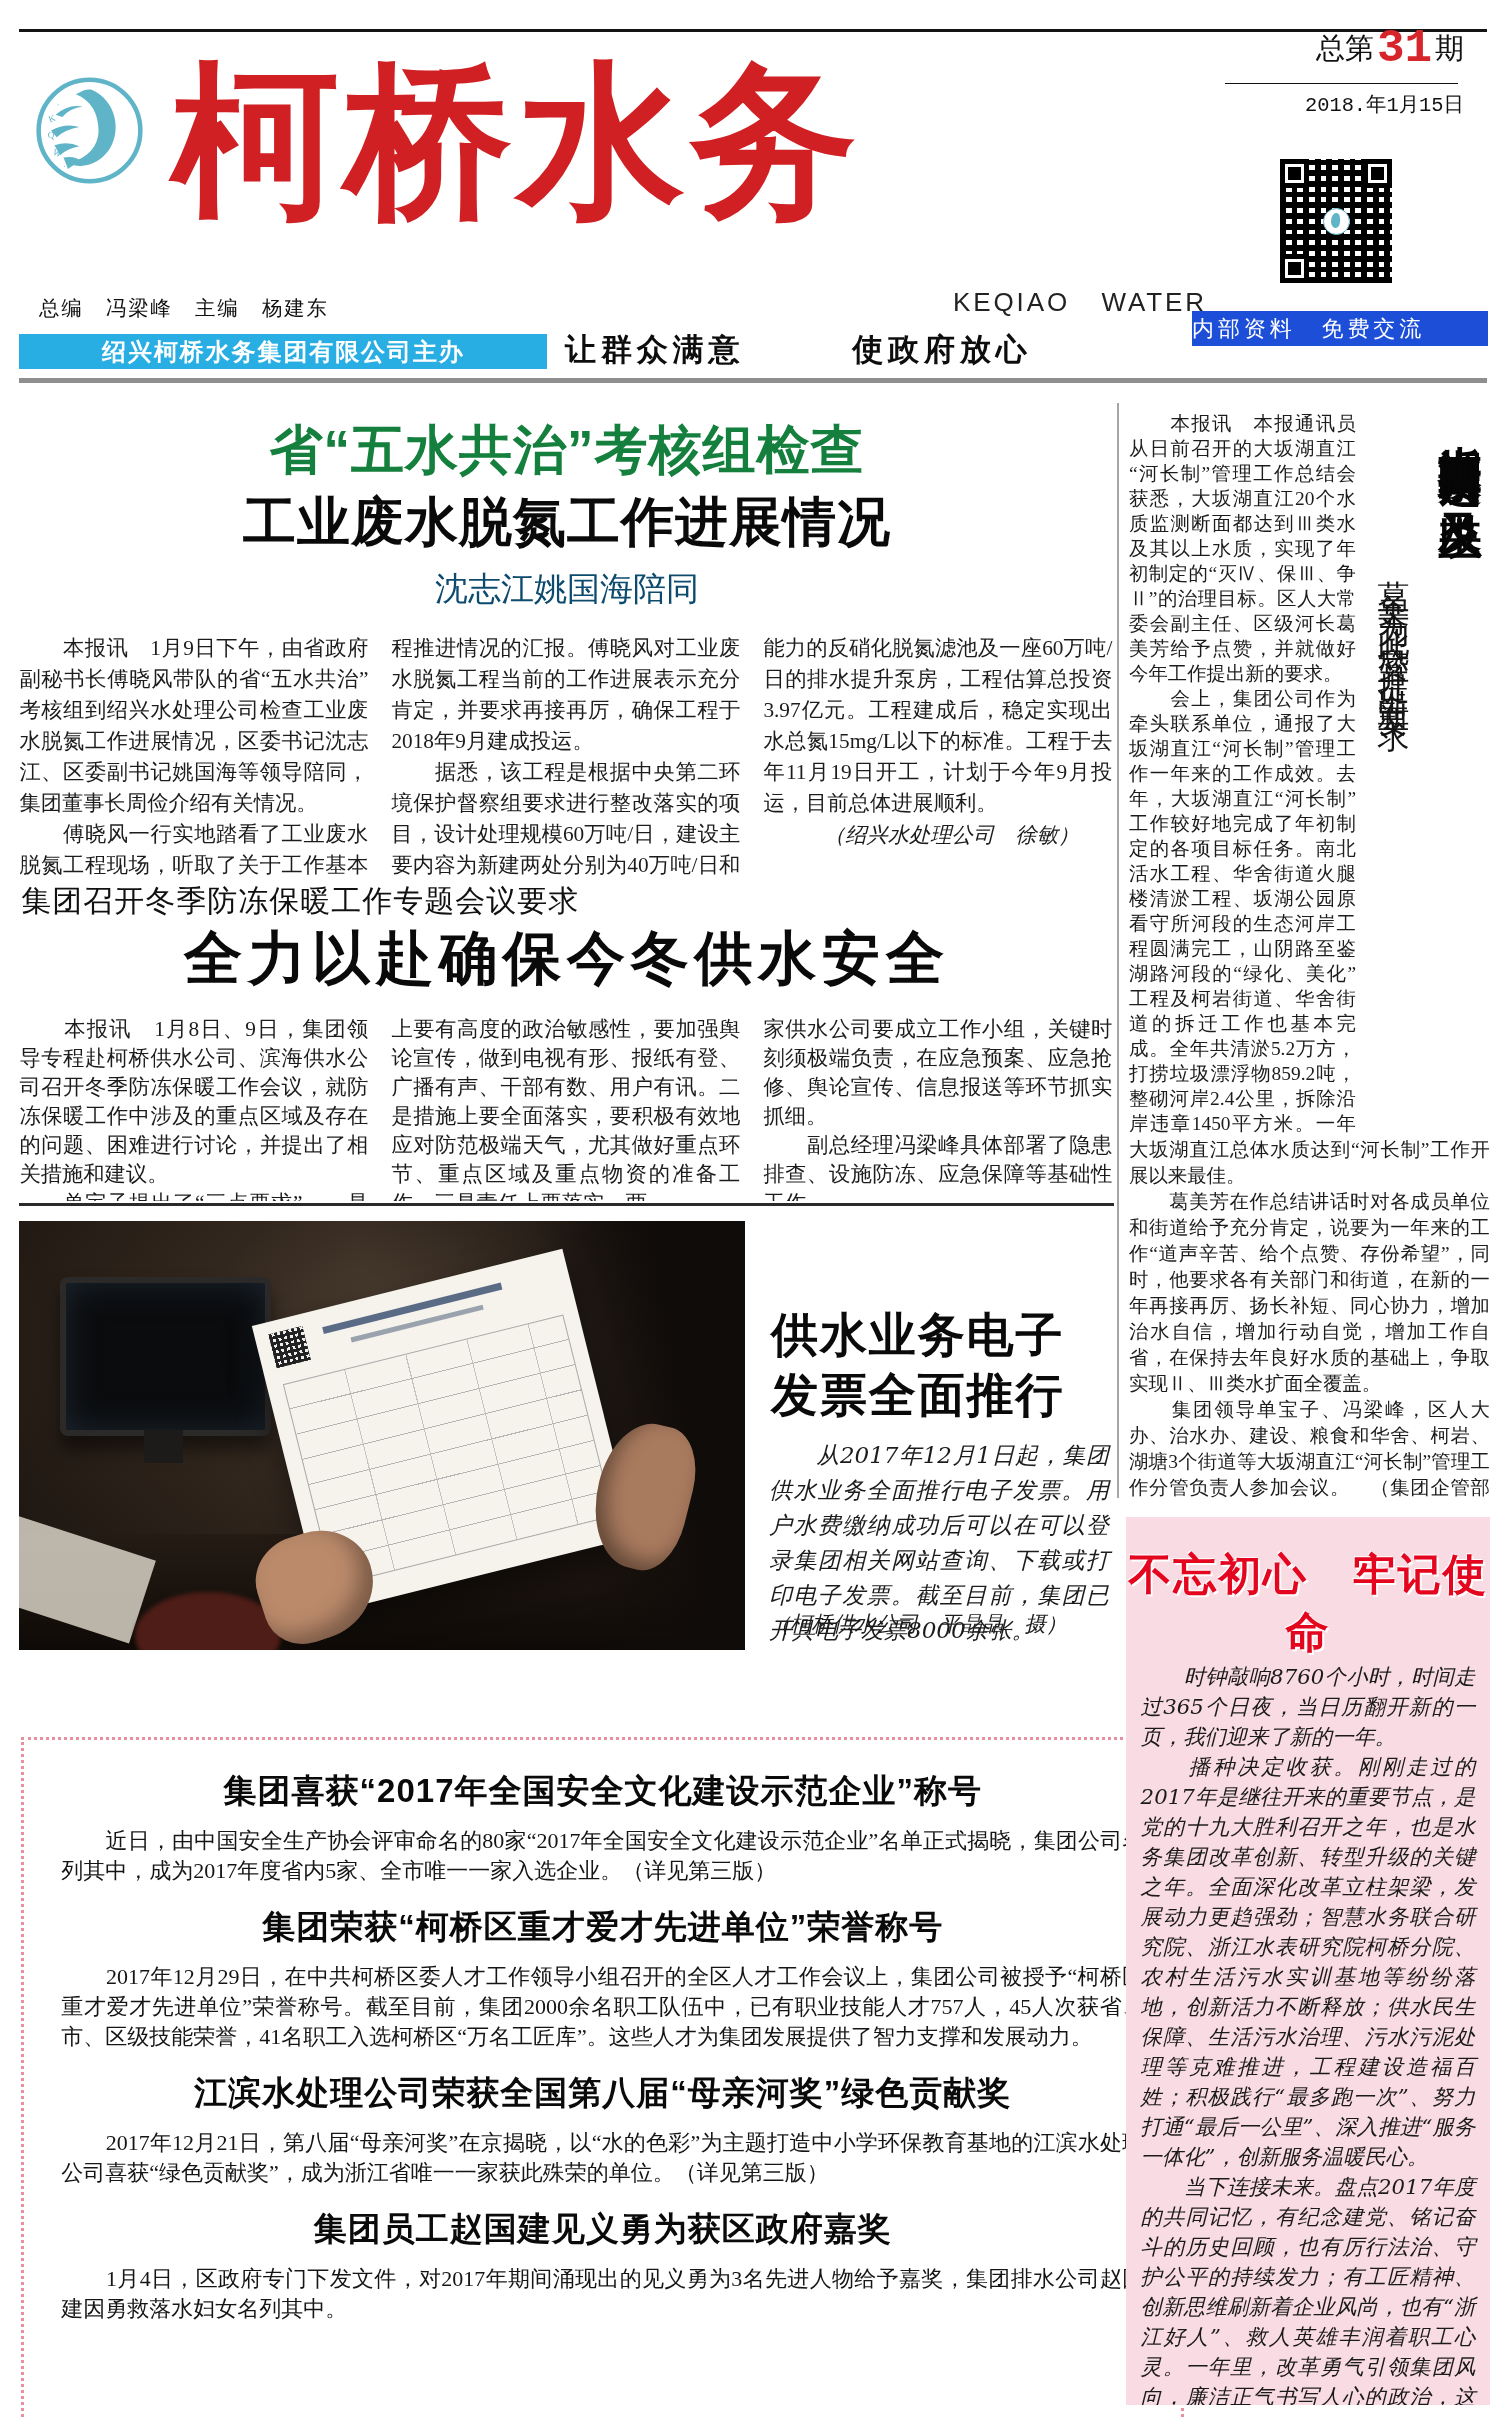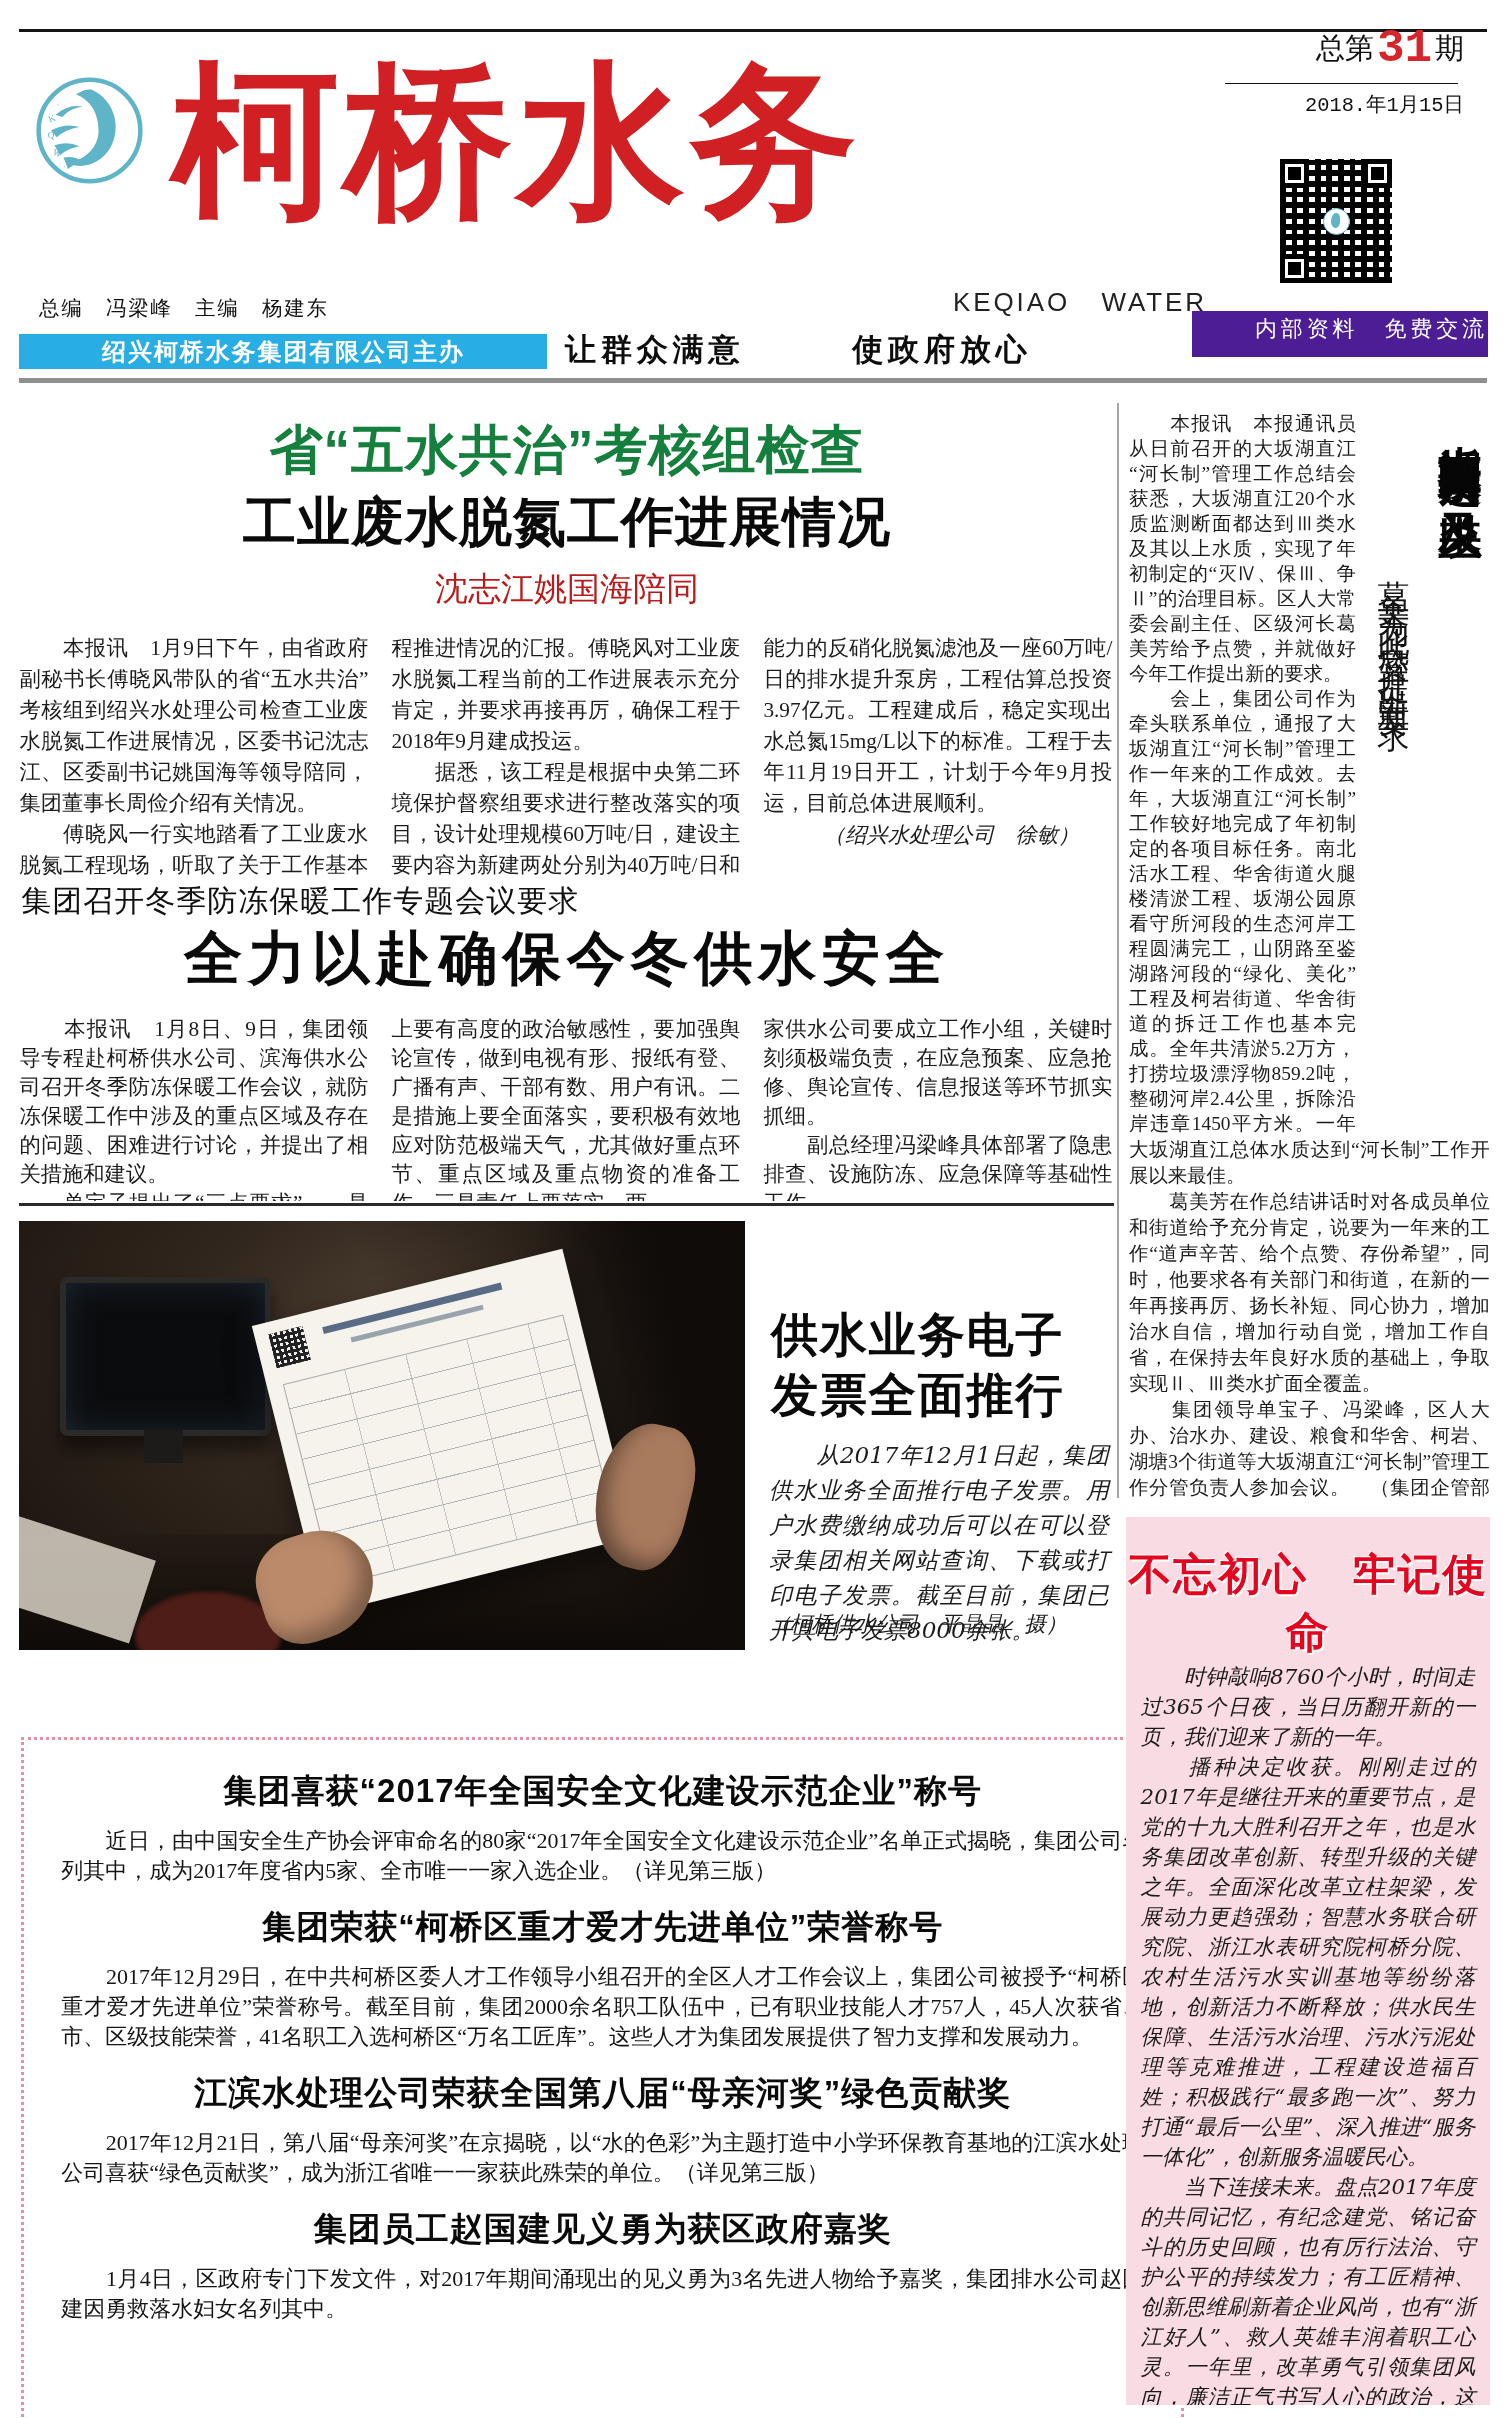--- a/index.html
+++ b/index.html
@@ -35,8 +35,8 @@
                      background:#fff; border:1.9px solid #5fb4c7; }
   .qr .center-logo::before { content:""; position:absolute; left:6.8px; top:3.9px; width:9.7px; height:15.5px;
                      background:#5fb4c7; border-radius:60% 40% 50% 50%; }
-  .neibu { left:1192px; top:311px; width:296px; height:46px; line-height:35px; background:#4c1d95;
-           color:#fff; font-size:22px; text-align:right; letter-spacing:3.9px; }
+  .neibu { left:1192px; top:311px; width:296px; height:35px; line-height:35px; background:#1d4ed8;
+           color:#fff; font-size:22px; text-align:left; letter-spacing:3.9px; }
   .org-bar { left:19.4px; top:334px; width:528px; height:35px; line-height:35px; background:#29aee4;
              color:#fff; font-size:24px; font-weight:bold; text-align:center; letter-spacing:1.9px; }
   .slogan { left:565px; top:329px; width:543px; font-size:31px; font-weight:bold; letter-spacing:4.9px; color:#0d0d0d; }

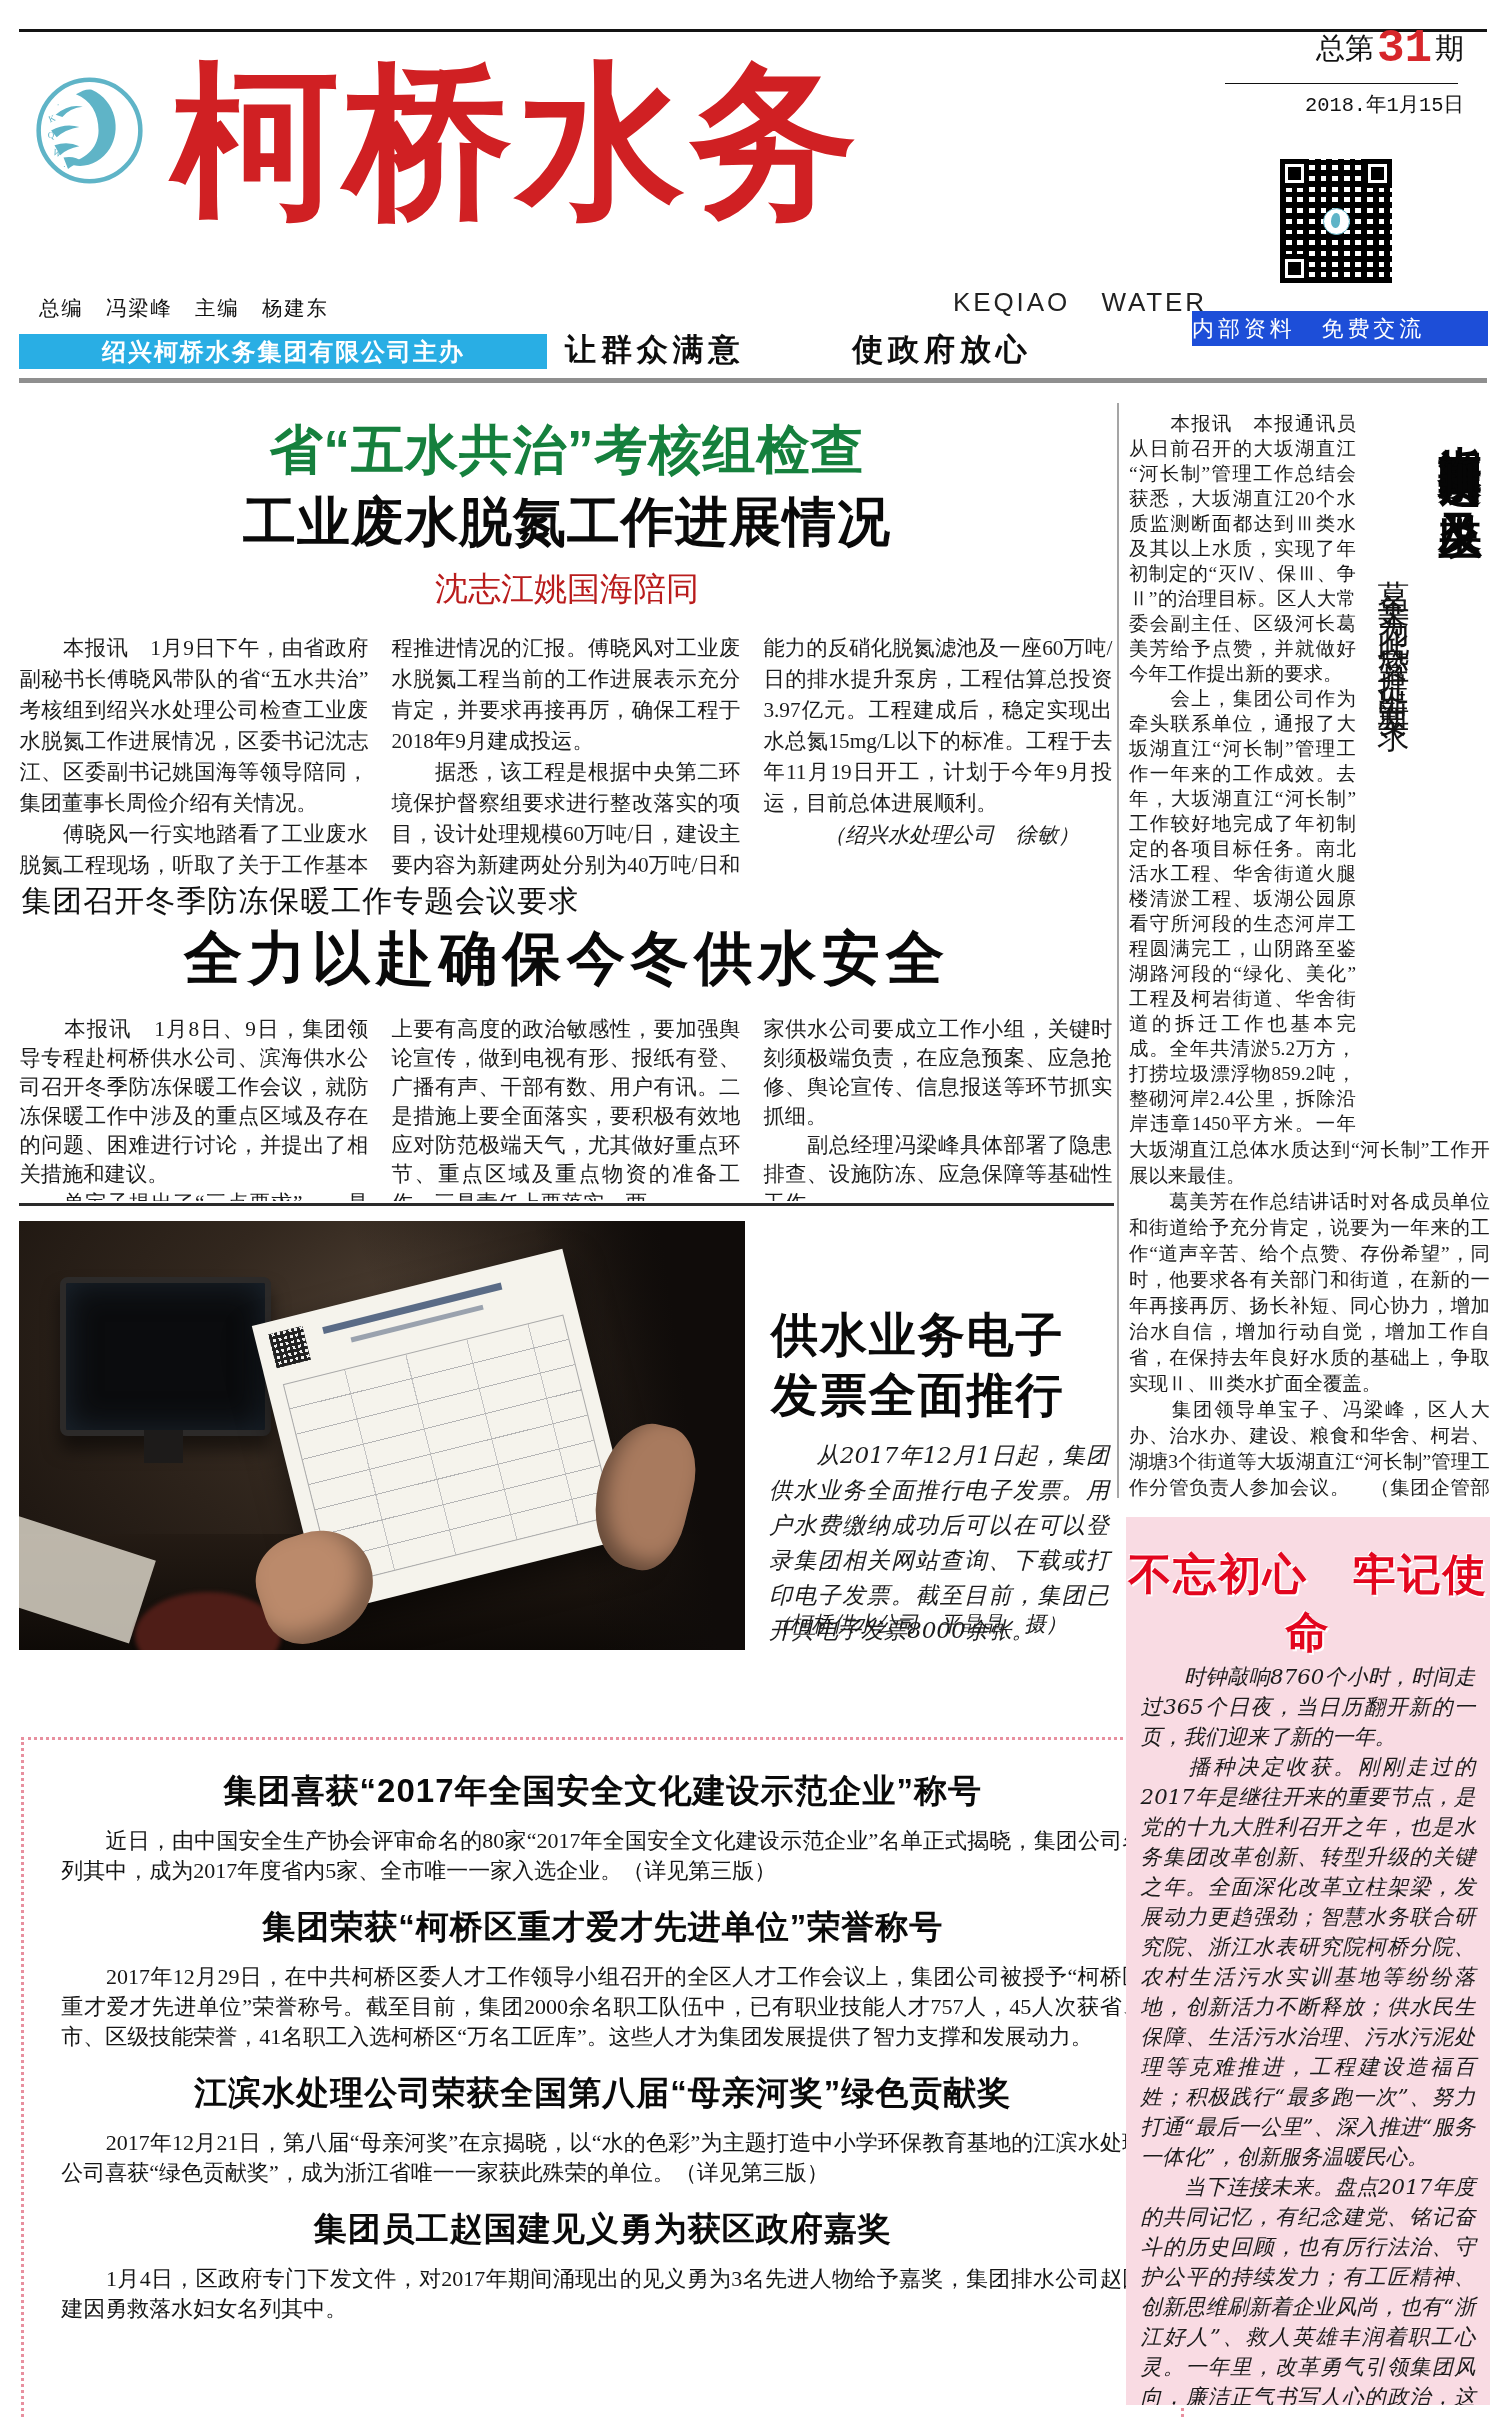--- a/index.html
+++ b/index.html
@@ -45,7 +45,7 @@
   
   .a1-h1 { left:19.4px; top:415px; width:1095px; text-align:center; font-size:53px; font-weight:bold; letter-spacing:1px; color:#15803d; }
   .a1-h2 { left:19.4px; top:487px; width:1095px; text-align:center; font-size:53px; font-weight:bold; letter-spacing:1px; color:#0a0a0a; }
-  .a1-sub { left:19.4px; top:567px; width:1095px; text-align:center; font-size:33px; color:#b91c1c; }
+  .a1-sub { left:19.4px; top:567px; width:1095px; text-align:center; font-size:33px; color:#0c4a6e; }
   .cols3 { left:19.4px; width:1095px; display:flex; gap:23px; text-align:justify; overflow:hidden; }
   .cols3 .col { width:349px; }
   .a1-body { top:633px; height:248px; font-size:21.3px; line-height:31px; }

